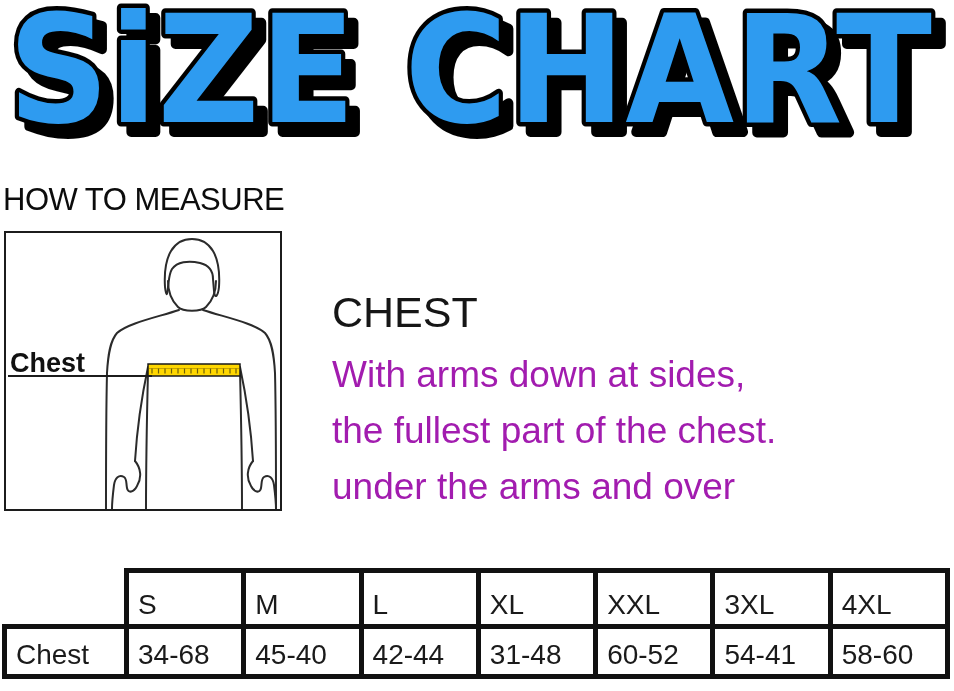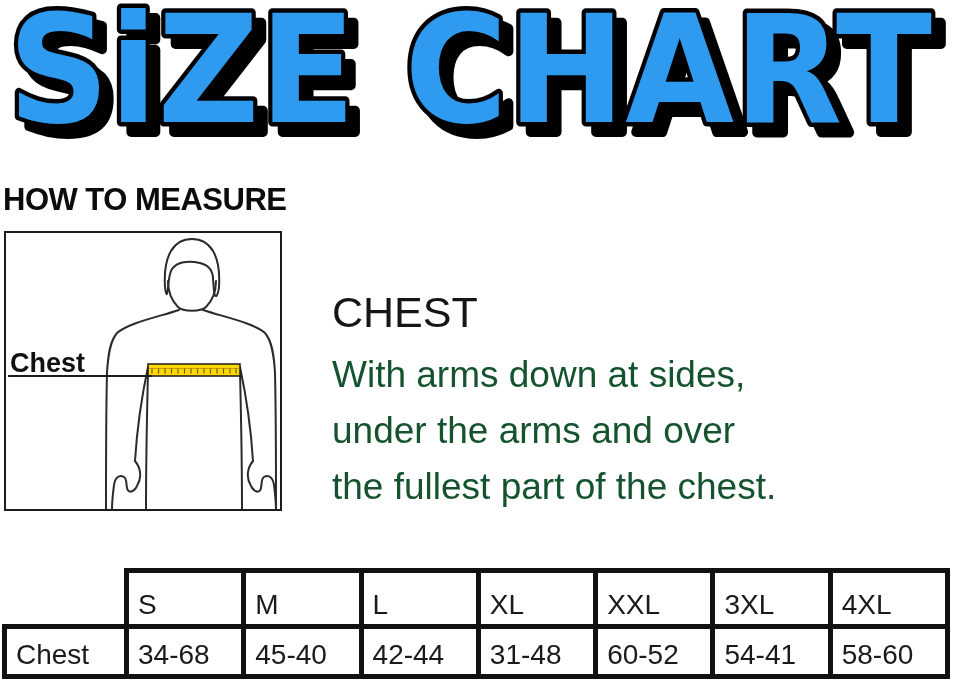--- a/index.html
+++ b/index.html
@@ -22,7 +22,7 @@
     position: absolute;
     left: 3px; top: 182px;
     font-size: 31px;
-    font-weight: 700;
+    font-weight: 400;
     letter-spacing: -0.5px;
     color: #0c0c0c;
   }

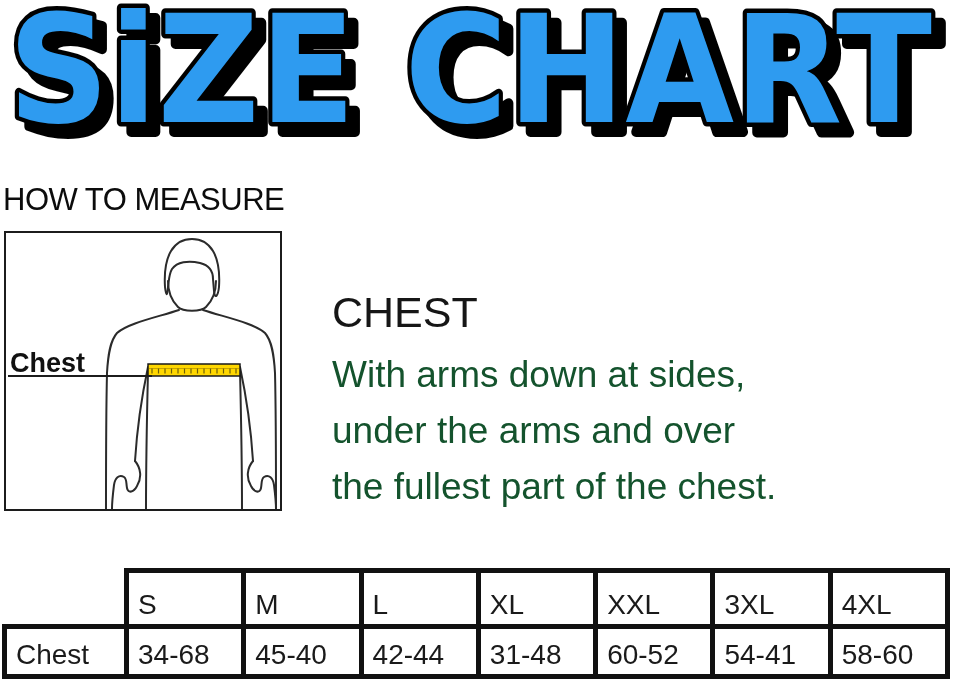--- a/index.html
+++ b/index.html
@@ -47,7 +47,7 @@
     font-size: 37px;
     font-weight: 300;
     line-height: 56px;
-    color: #14532d;
+    color: #a21caf;
     white-space: nowrap;
   }
   table.size-table {

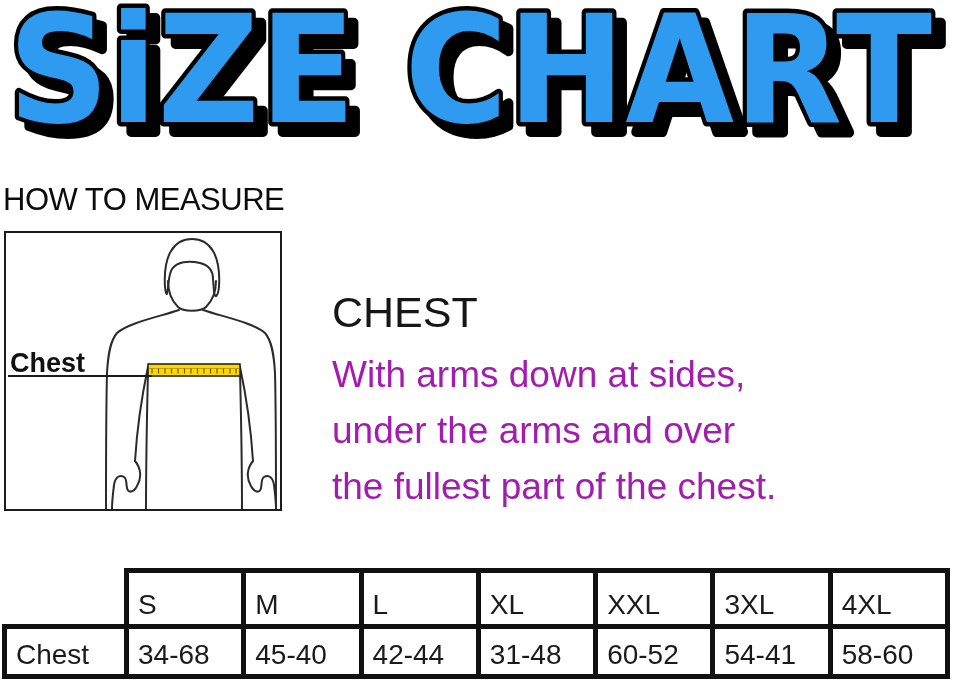--- a/index.html
+++ b/index.html
@@ -137,8 +137,8 @@
   <div class="chest-heading">CHEST</div>
   <div class="chest-lines">
     <div>With arms down at sides,</div>
+    <div>the fullest part of the chest.</div>
     <div>under the arms and over</div>
-    <div>the fullest part of the chest.</div>
   </div>
 
   <table class="size-table">

